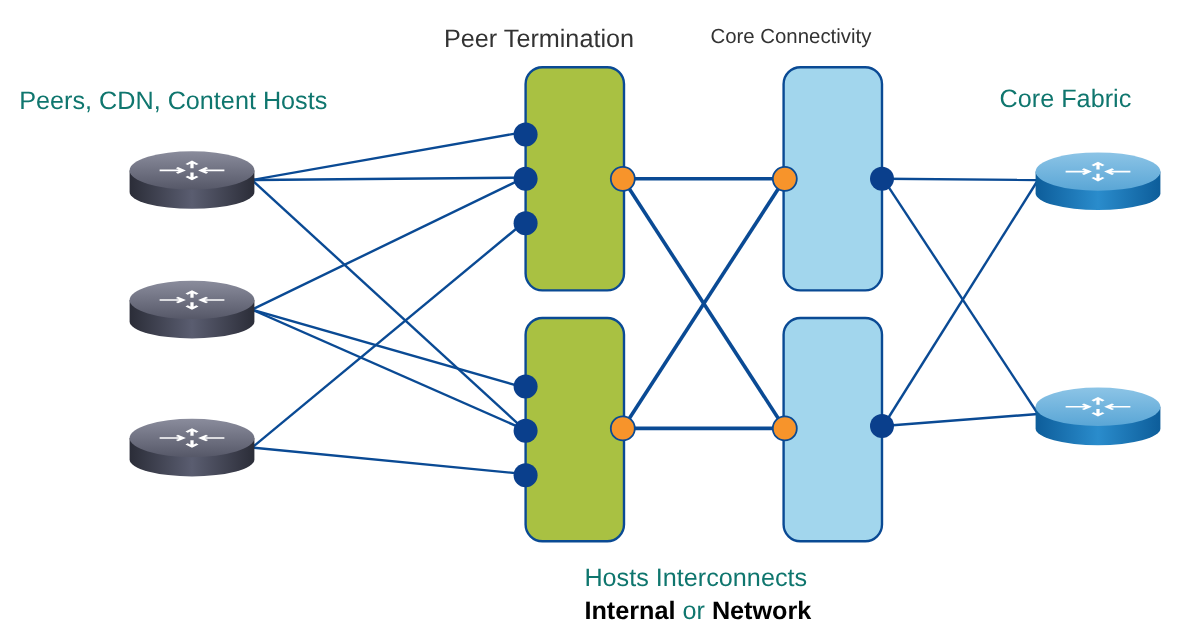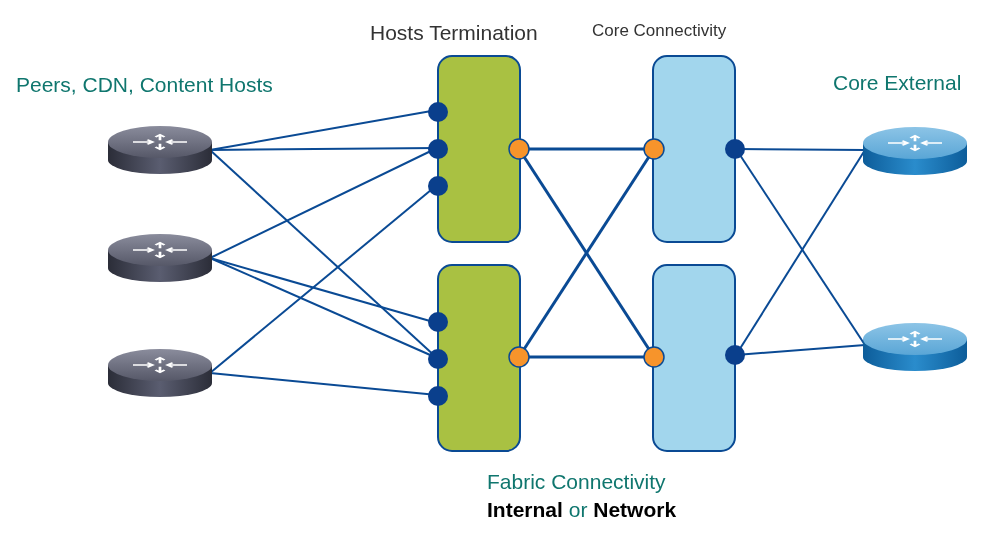--- a/index.html
+++ b/index.html
@@ -128,7 +128,7 @@
 </svg>
 
 <div class="lbl light" style="left:16px; top:73px;">Peers, CDN, Content Hosts</div>
-<div class="lbl" style="left:370px; top:21px; font-size:21px; color:#333;">Hosts Termination</div>
+<div class="lbl" style="left:370px; top:21px; font-size:21px; color:#333;">Peer Termination</div>
 <div class="lbl" style="left:592px; top:21px; font-size:17px; color:#333;">Core Connectivity</div>
 <div class="lbl light" style="left:833px; top:71px;">Core External</div>
 <div class="lbl light" style="left:487px; top:470px;">Fabric Connectivity</div>

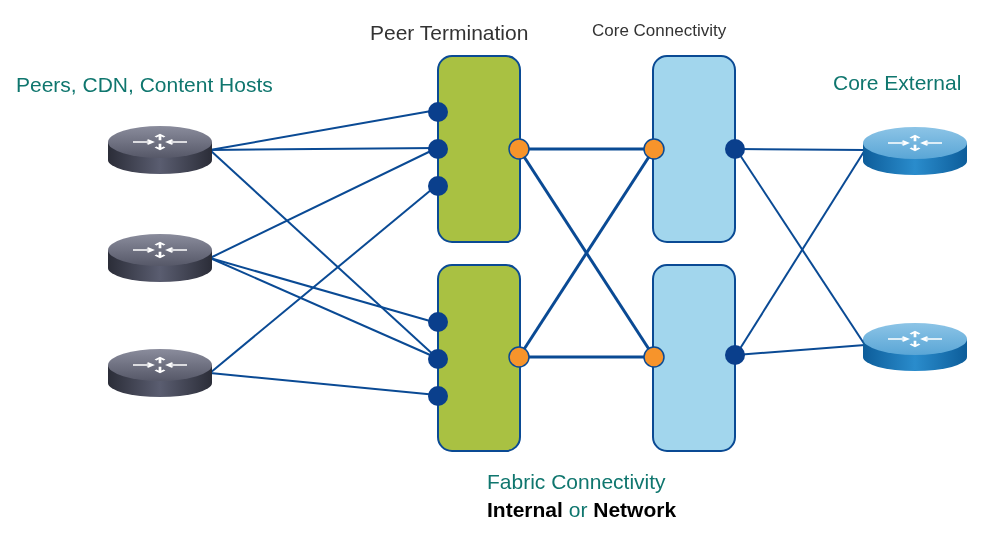--- a/index.html
+++ b/index.html
@@ -130,7 +130,7 @@
 <div class="lbl light" style="left:16px; top:73px;">Peers, CDN, Content Hosts</div>
 <div class="lbl" style="left:370px; top:21px; font-size:21px; color:#333;">Peer Termination</div>
 <div class="lbl" style="left:592px; top:21px; font-size:17px; color:#333;">Core Connectivity</div>
-<div class="lbl light" style="left:833px; top:71px;">Core External</div>
+<div class="lbl light" style="left:833px; top:71px;">Core Fabric</div>
 <div class="lbl light" style="left:487px; top:470px;">Fabric Connectivity</div>
 <div class="lbl" style="left:487px; top:498px;">
   <span class="bold">Internal</span>

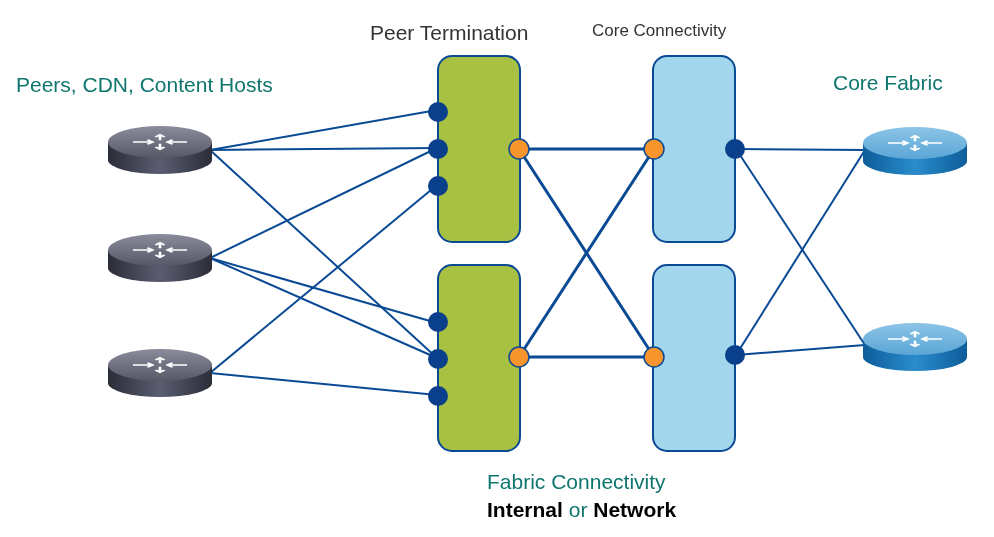--- a/index.html
+++ b/index.html
@@ -131,7 +131,7 @@
 <div class="lbl" style="left:370px; top:21px; font-size:21px; color:#333;">Peer Termination</div>
 <div class="lbl" style="left:592px; top:21px; font-size:17px; color:#333;">Core Connectivity</div>
 <div class="lbl light" style="left:833px; top:71px;">Core Fabric</div>
-<div class="lbl light" style="left:487px; top:470px;">Fabric Connectivity</div>
+<div class="lbl light" style="left:487px; top:470px;">Hosts Interconnects</div>
 <div class="lbl" style="left:487px; top:498px;">
   <span class="bold">Internal</span>
   <span class="light">or</span>

